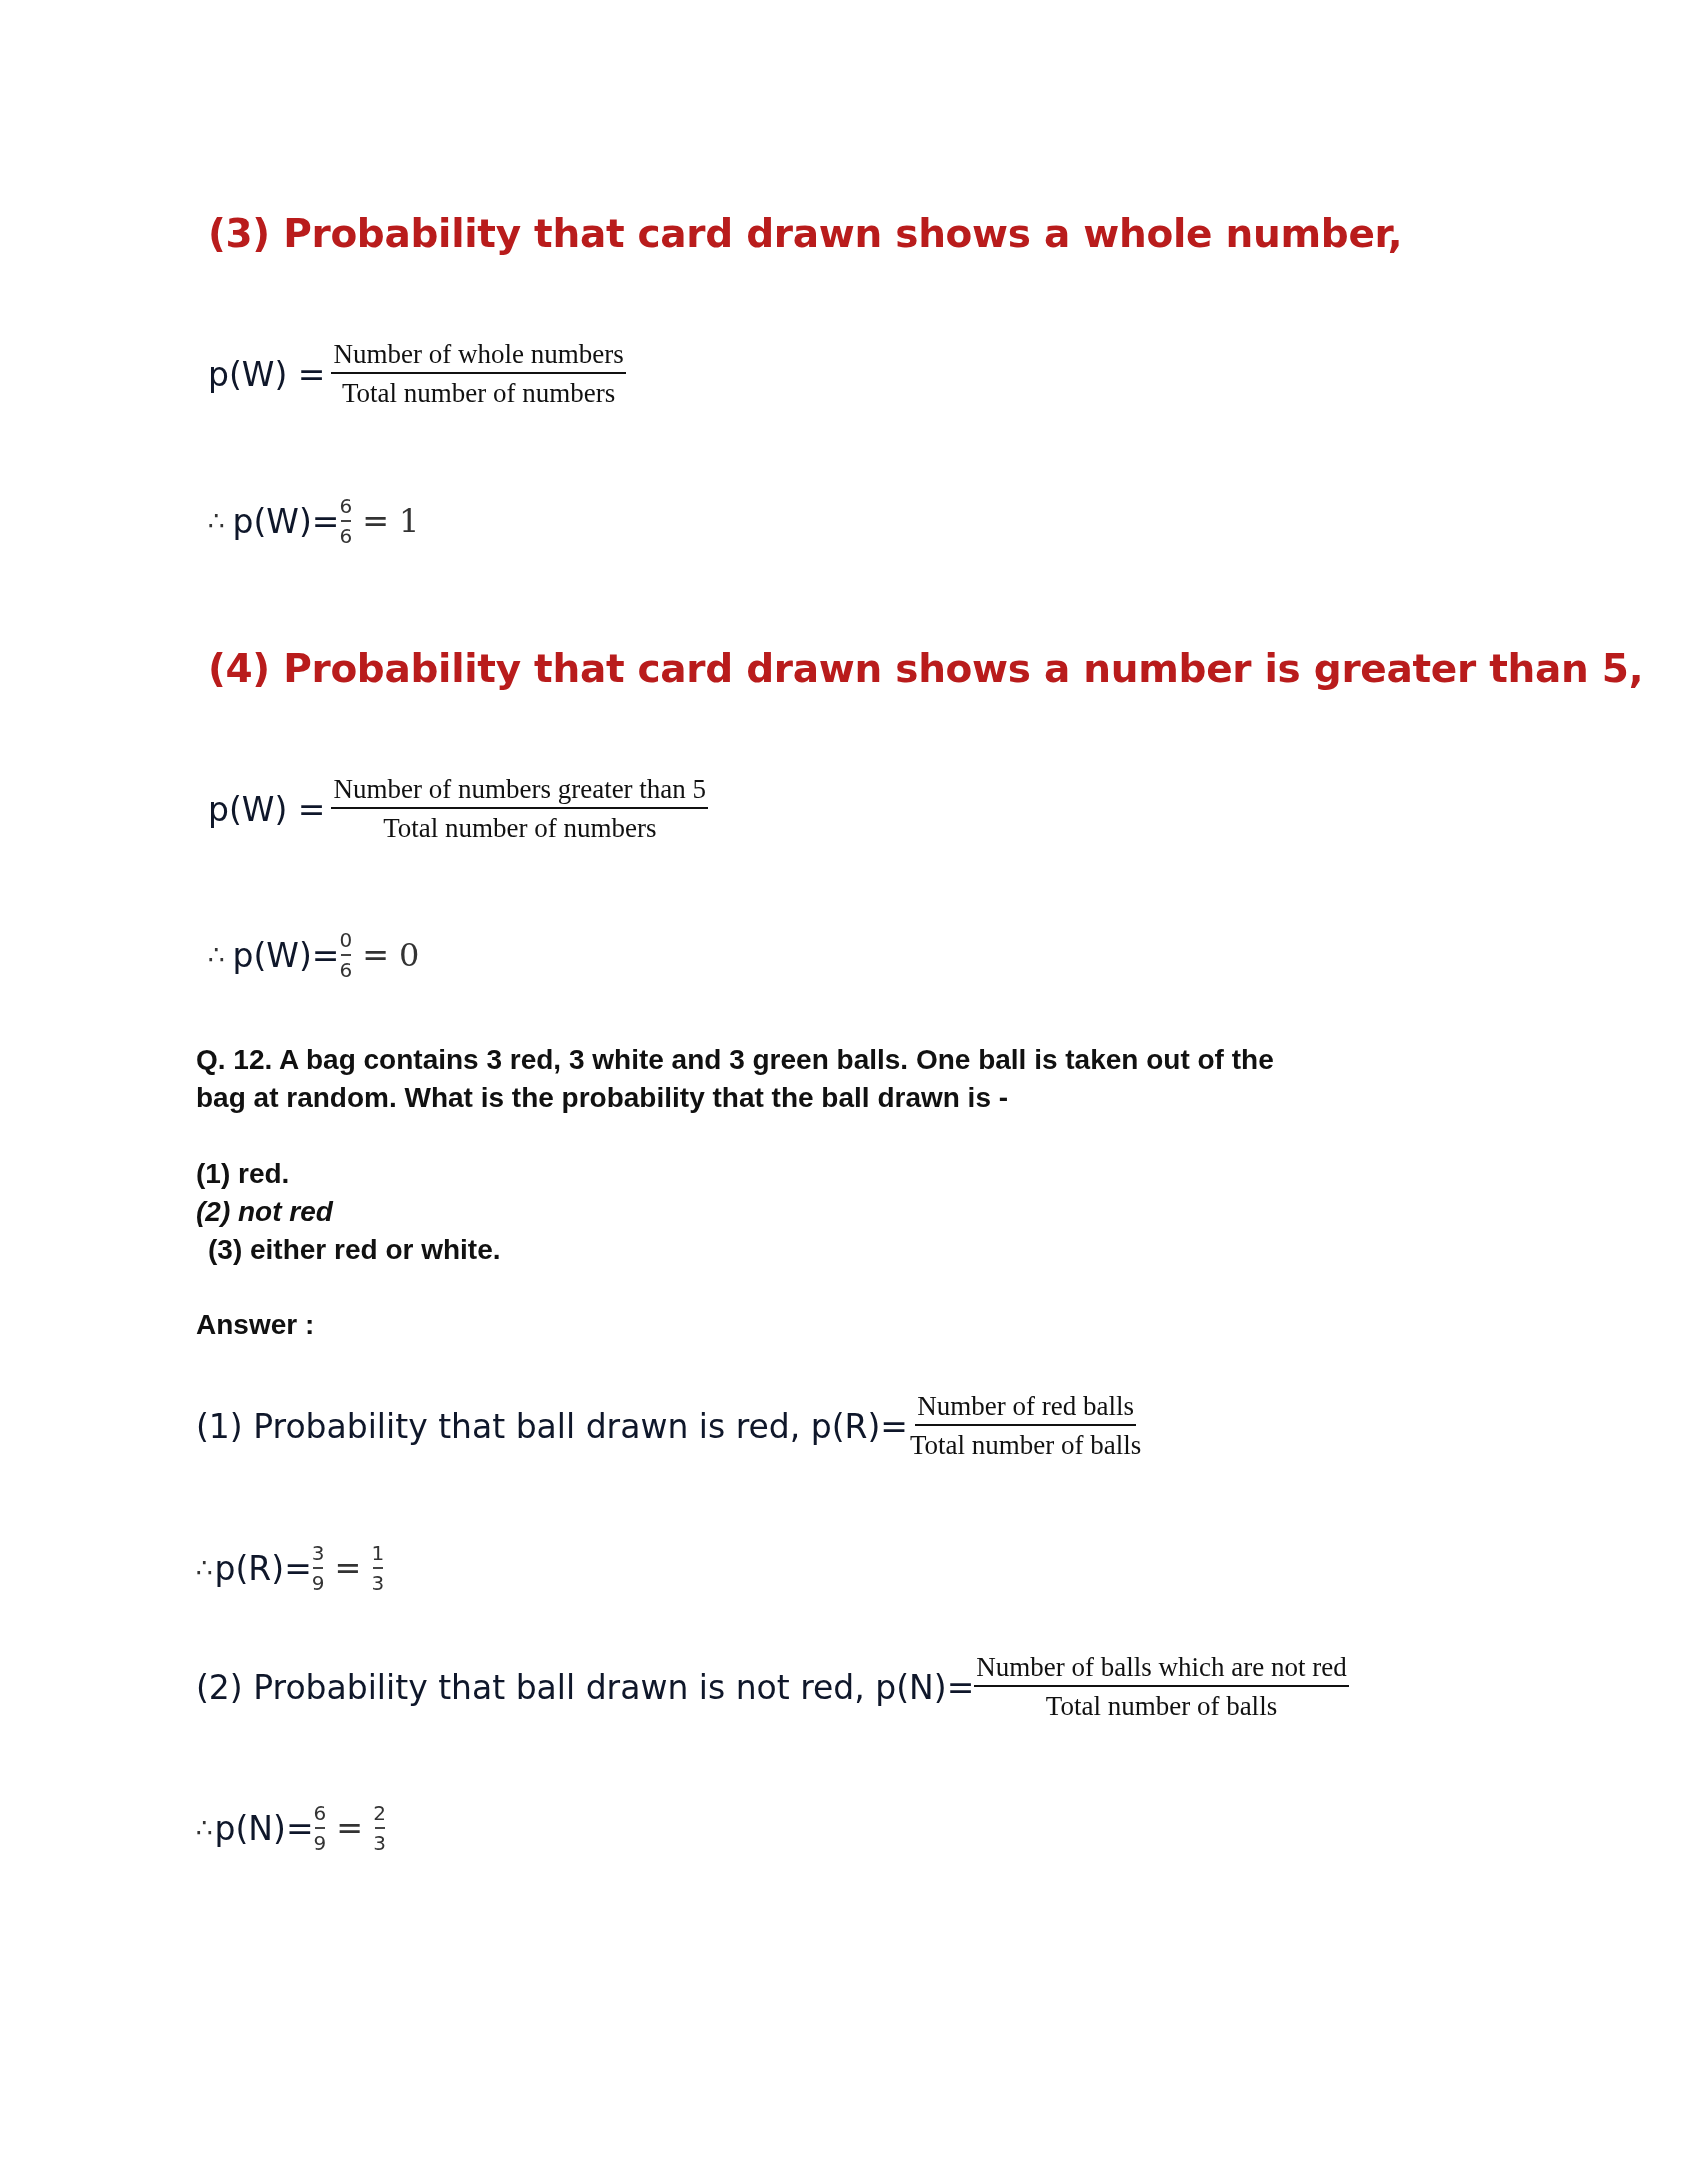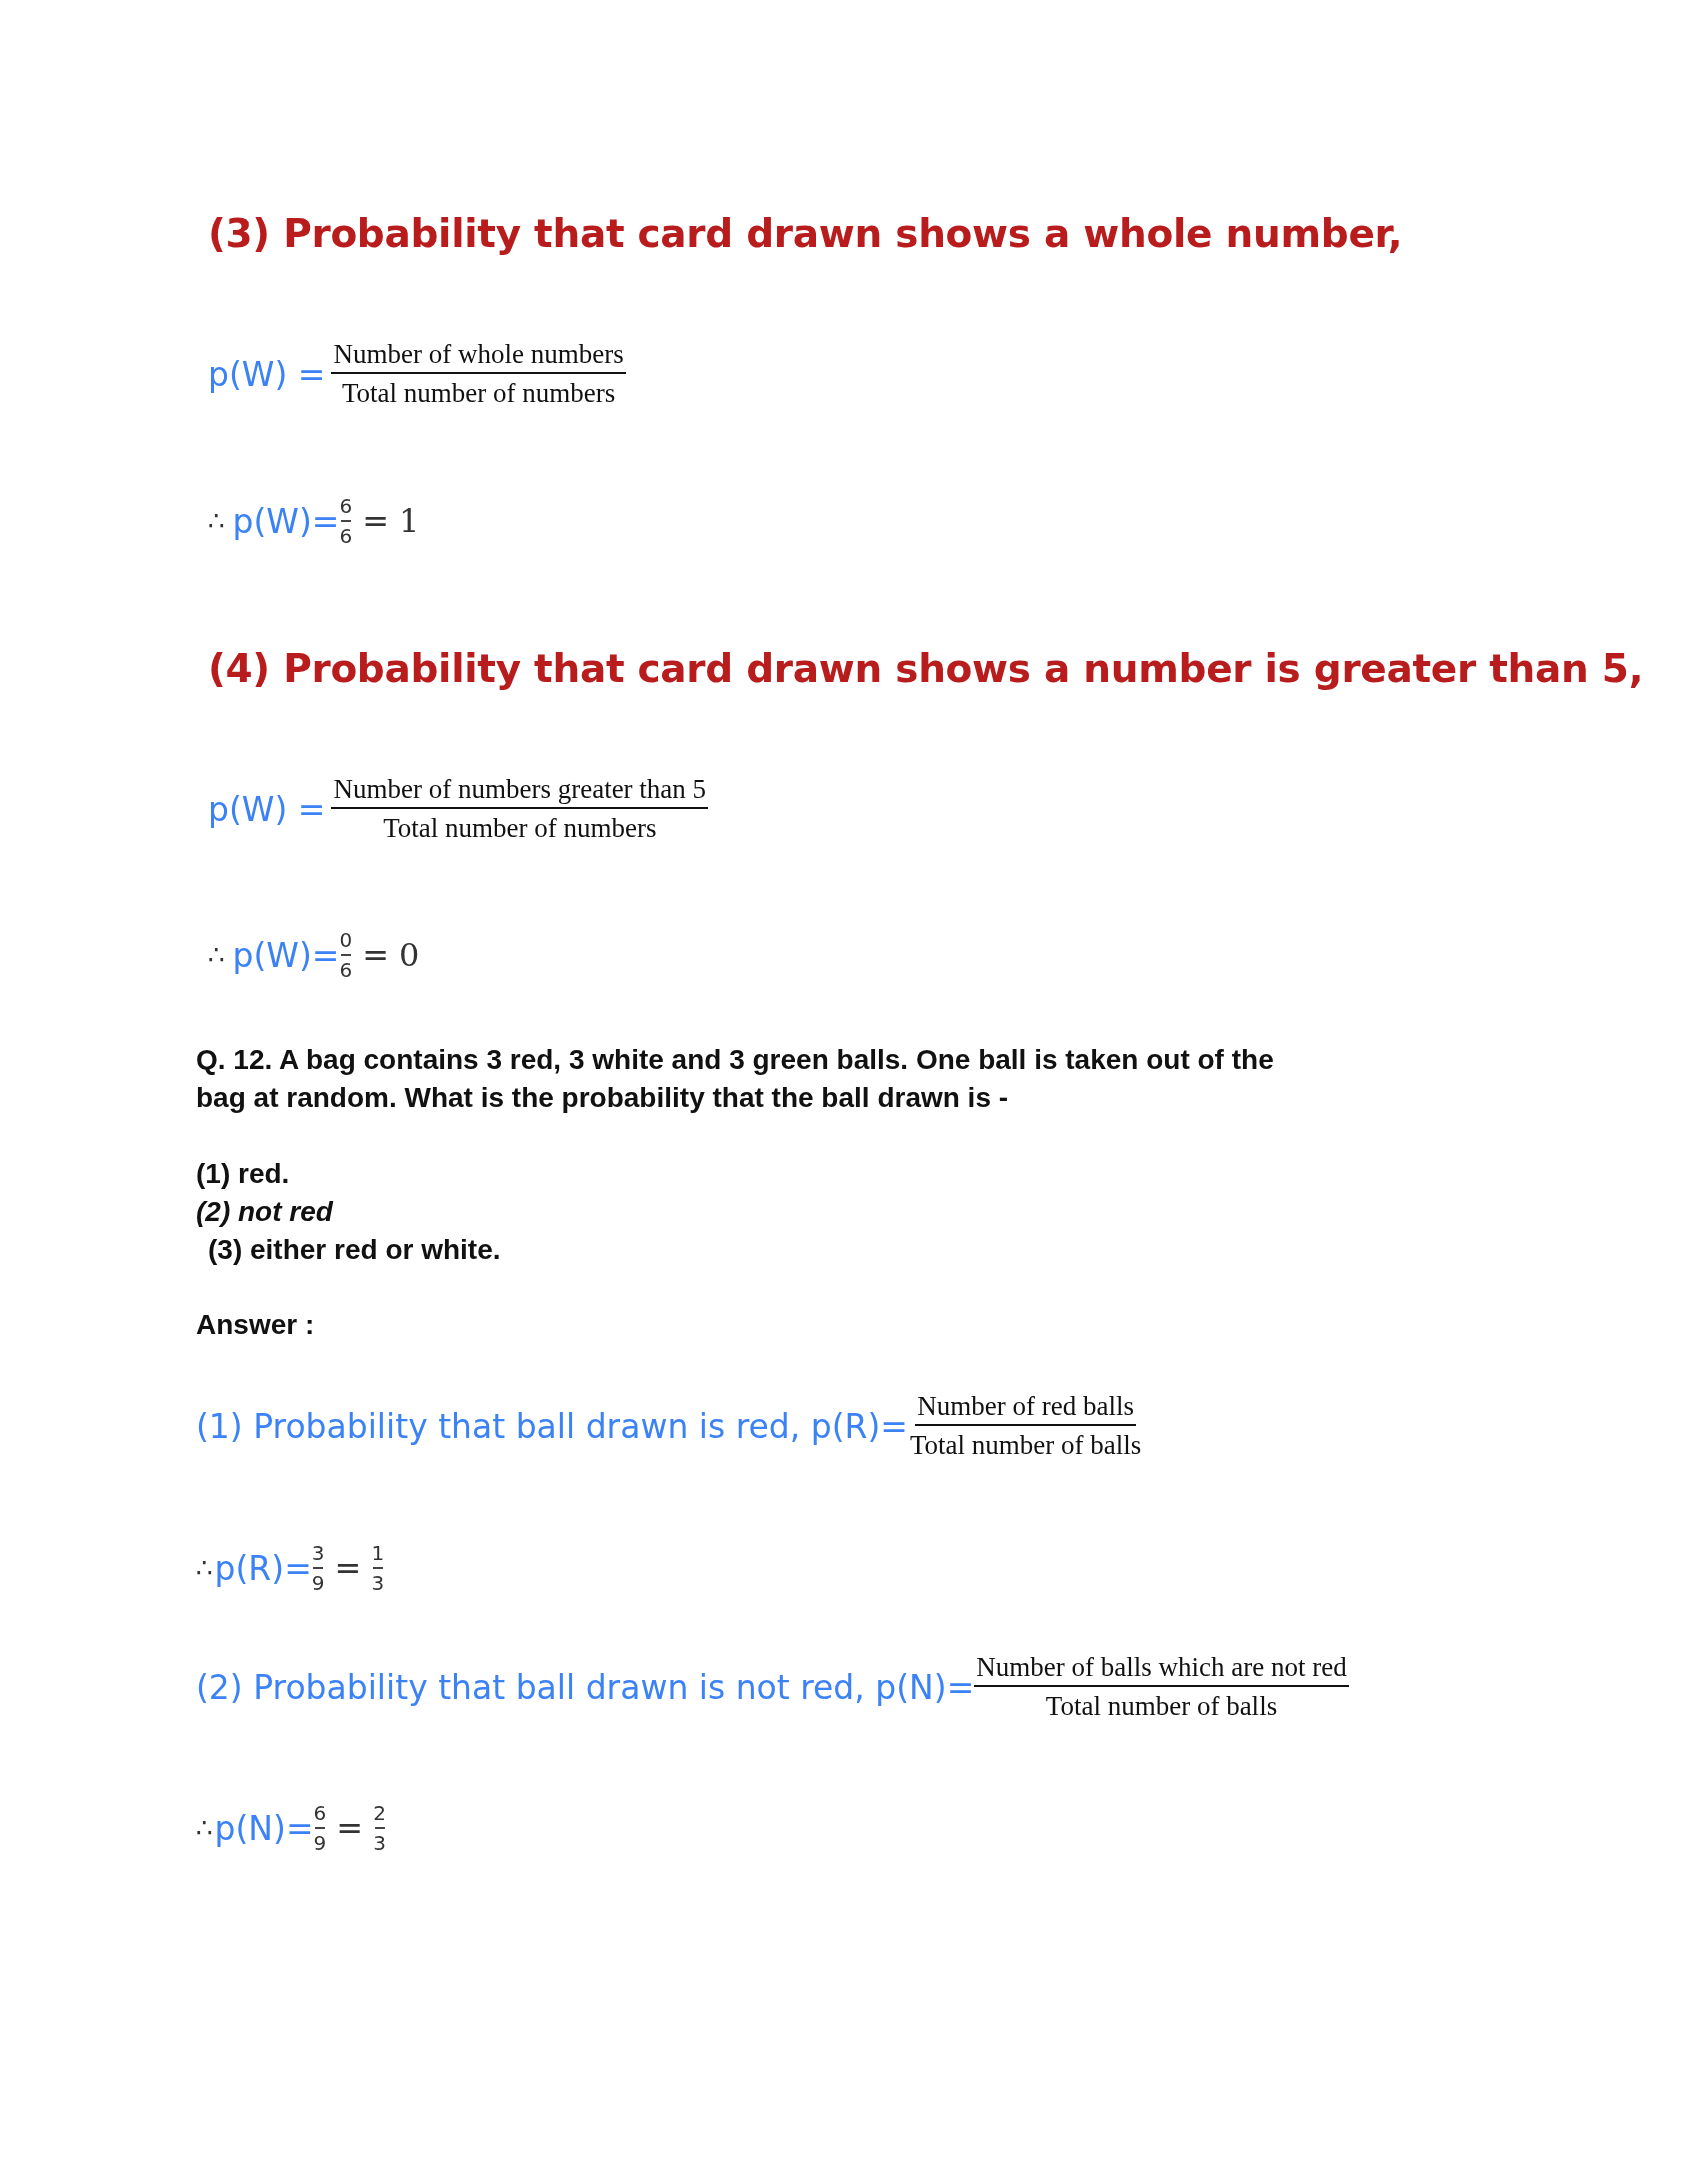--- a/index.html
+++ b/index.html
@@ -13,7 +13,7 @@
   .sfrac { display:inline-flex; flex-direction:column; align-items:center; vertical-align:middle; font-family:"DejaVu Sans", sans-serif; color:#333; font-size:20px; line-height:1.1; }
   .sfrac .bar { width:10px; border-top:2px solid #444; margin:3px 0; }
   .eqline { display:flex; align-items:center; }
-  .mathtxt { font-family:"DejaVu Sans", sans-serif; color:#3b82f6; font-size:33px;text-align:right; }
+  .mathtxt { font-family:"DejaVu Sans", sans-serif; color:#0f172a; font-size:33px;text-align:right; }
   .therefore { font-family:"DejaVu Sans", sans-serif; color:#333; font-size:26px; margin-right:8px; }
   .eqmid { font-family:"DejaVu Sans", sans-serif; color:#333; font-size:32px; margin:0 10px; }
   .one { font-family:"DejaVu Serif", serif; color:#333; font-size:32px; }

